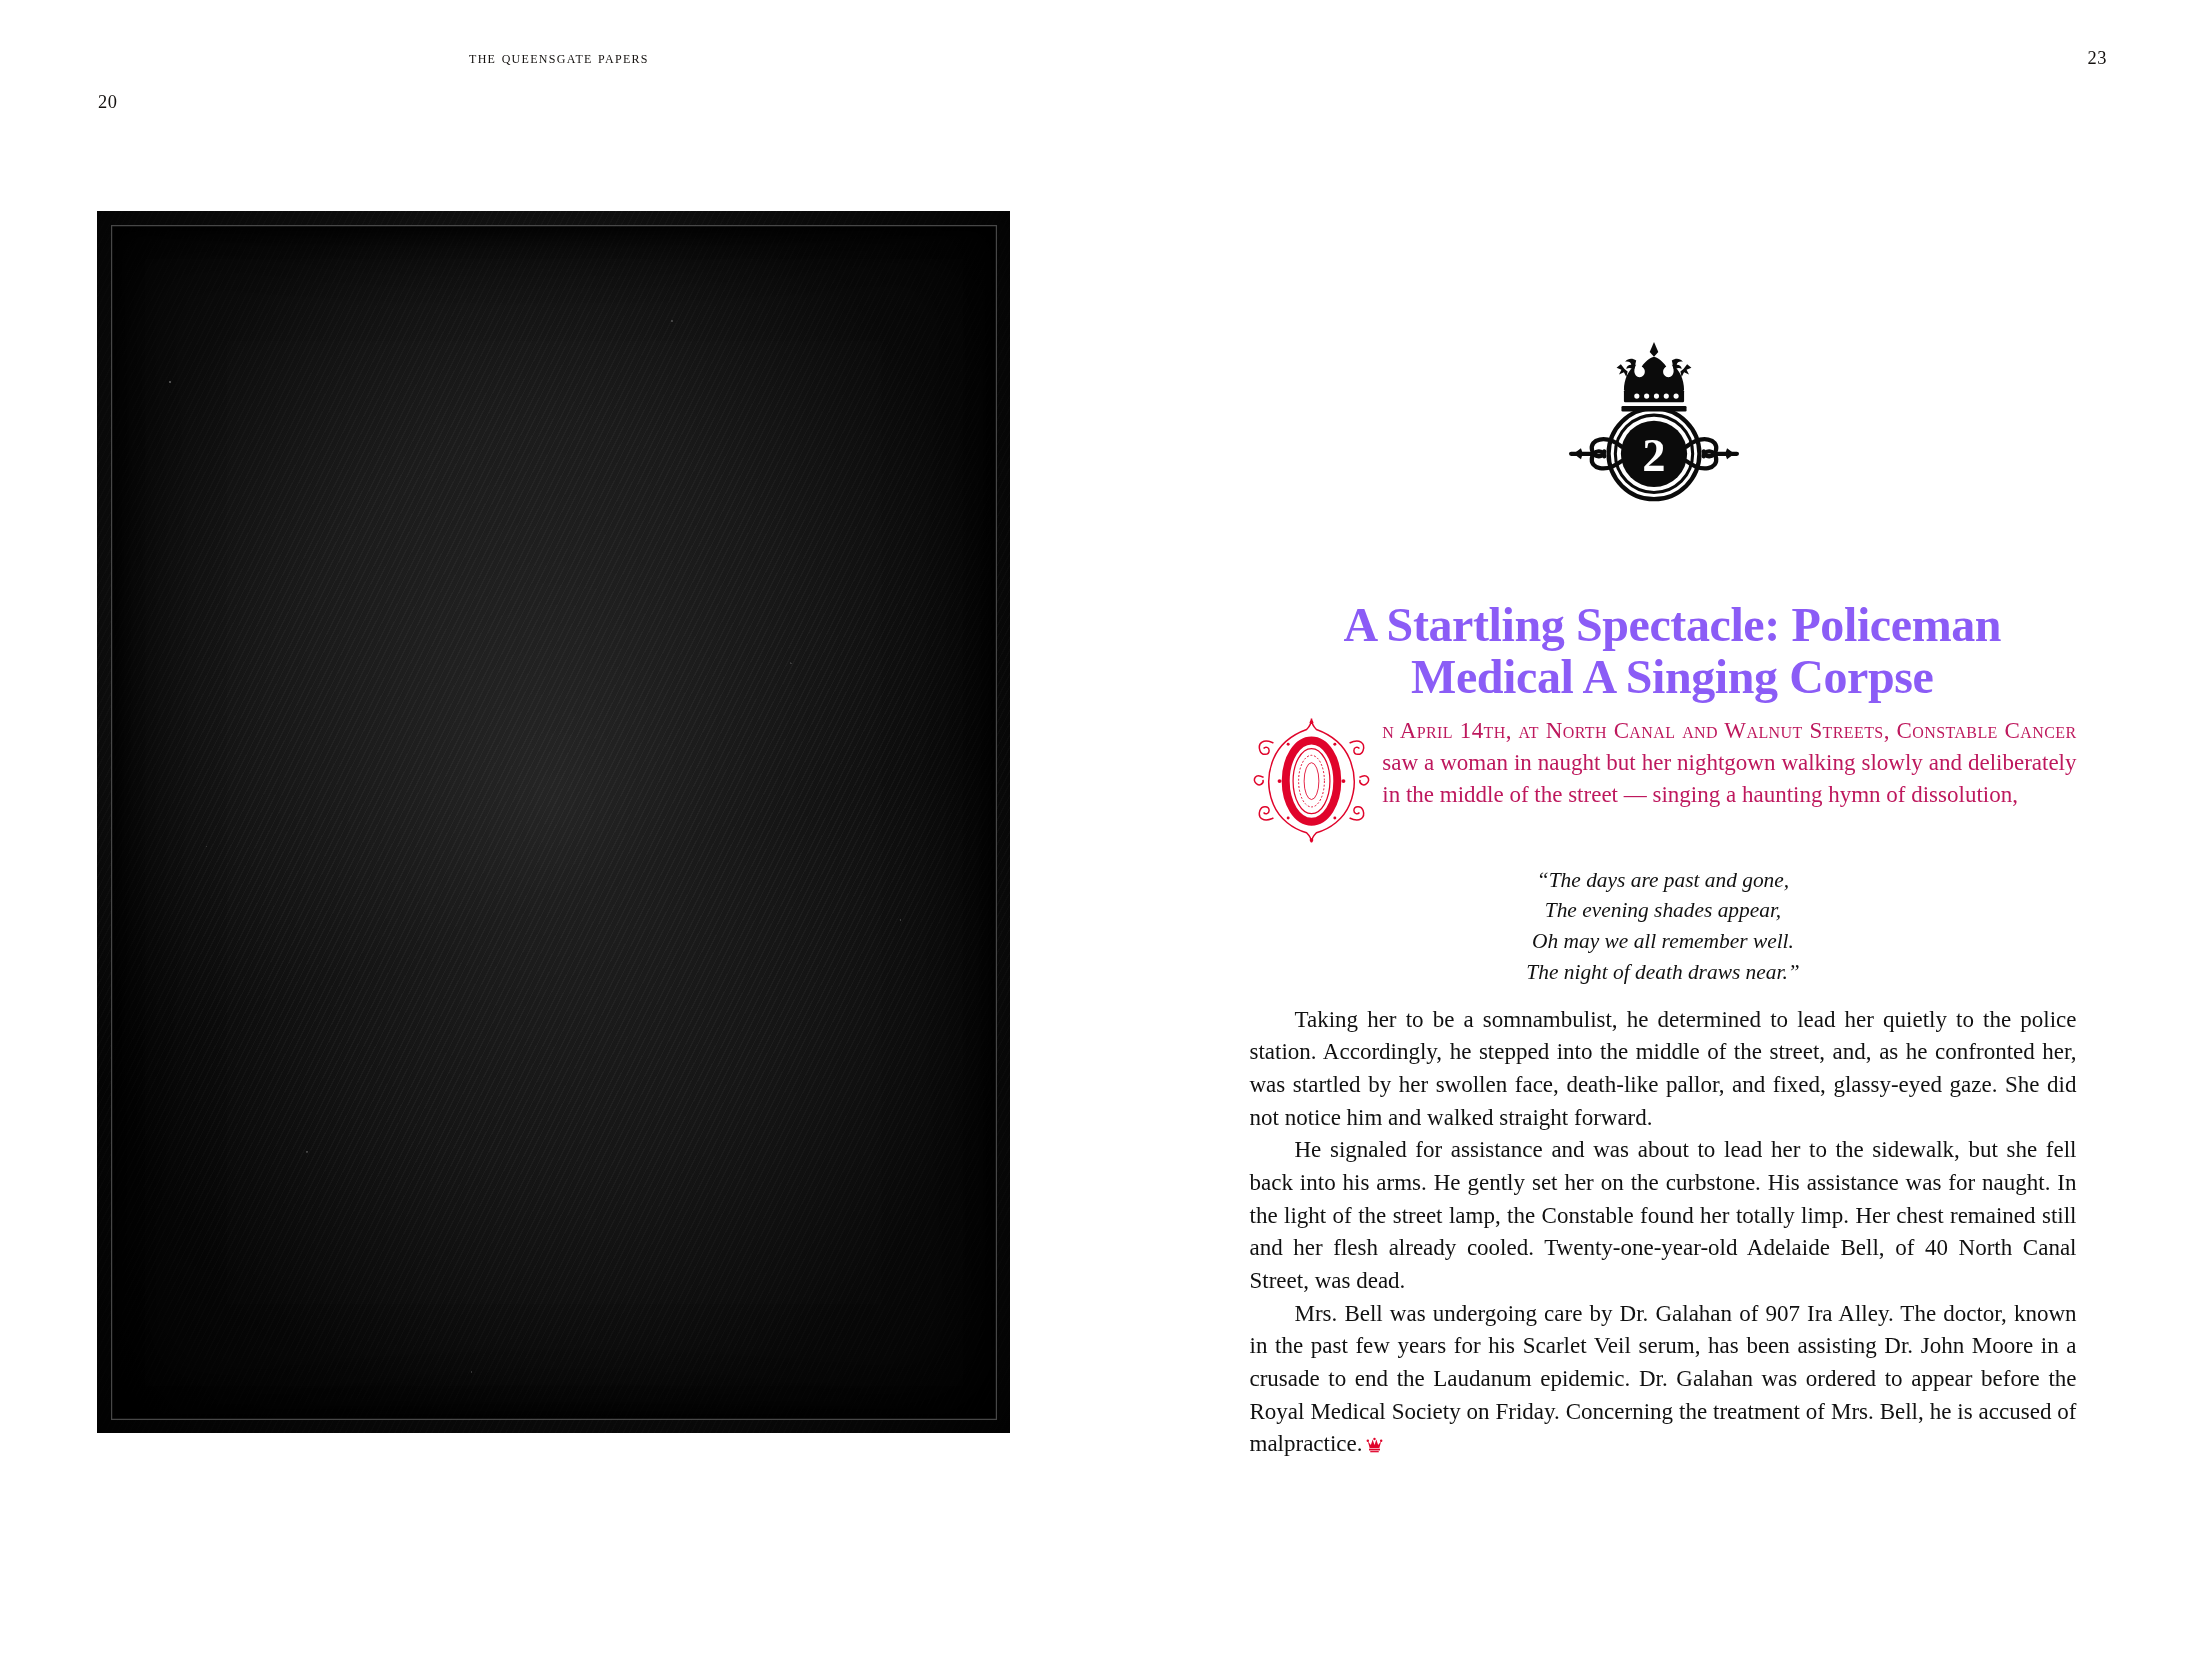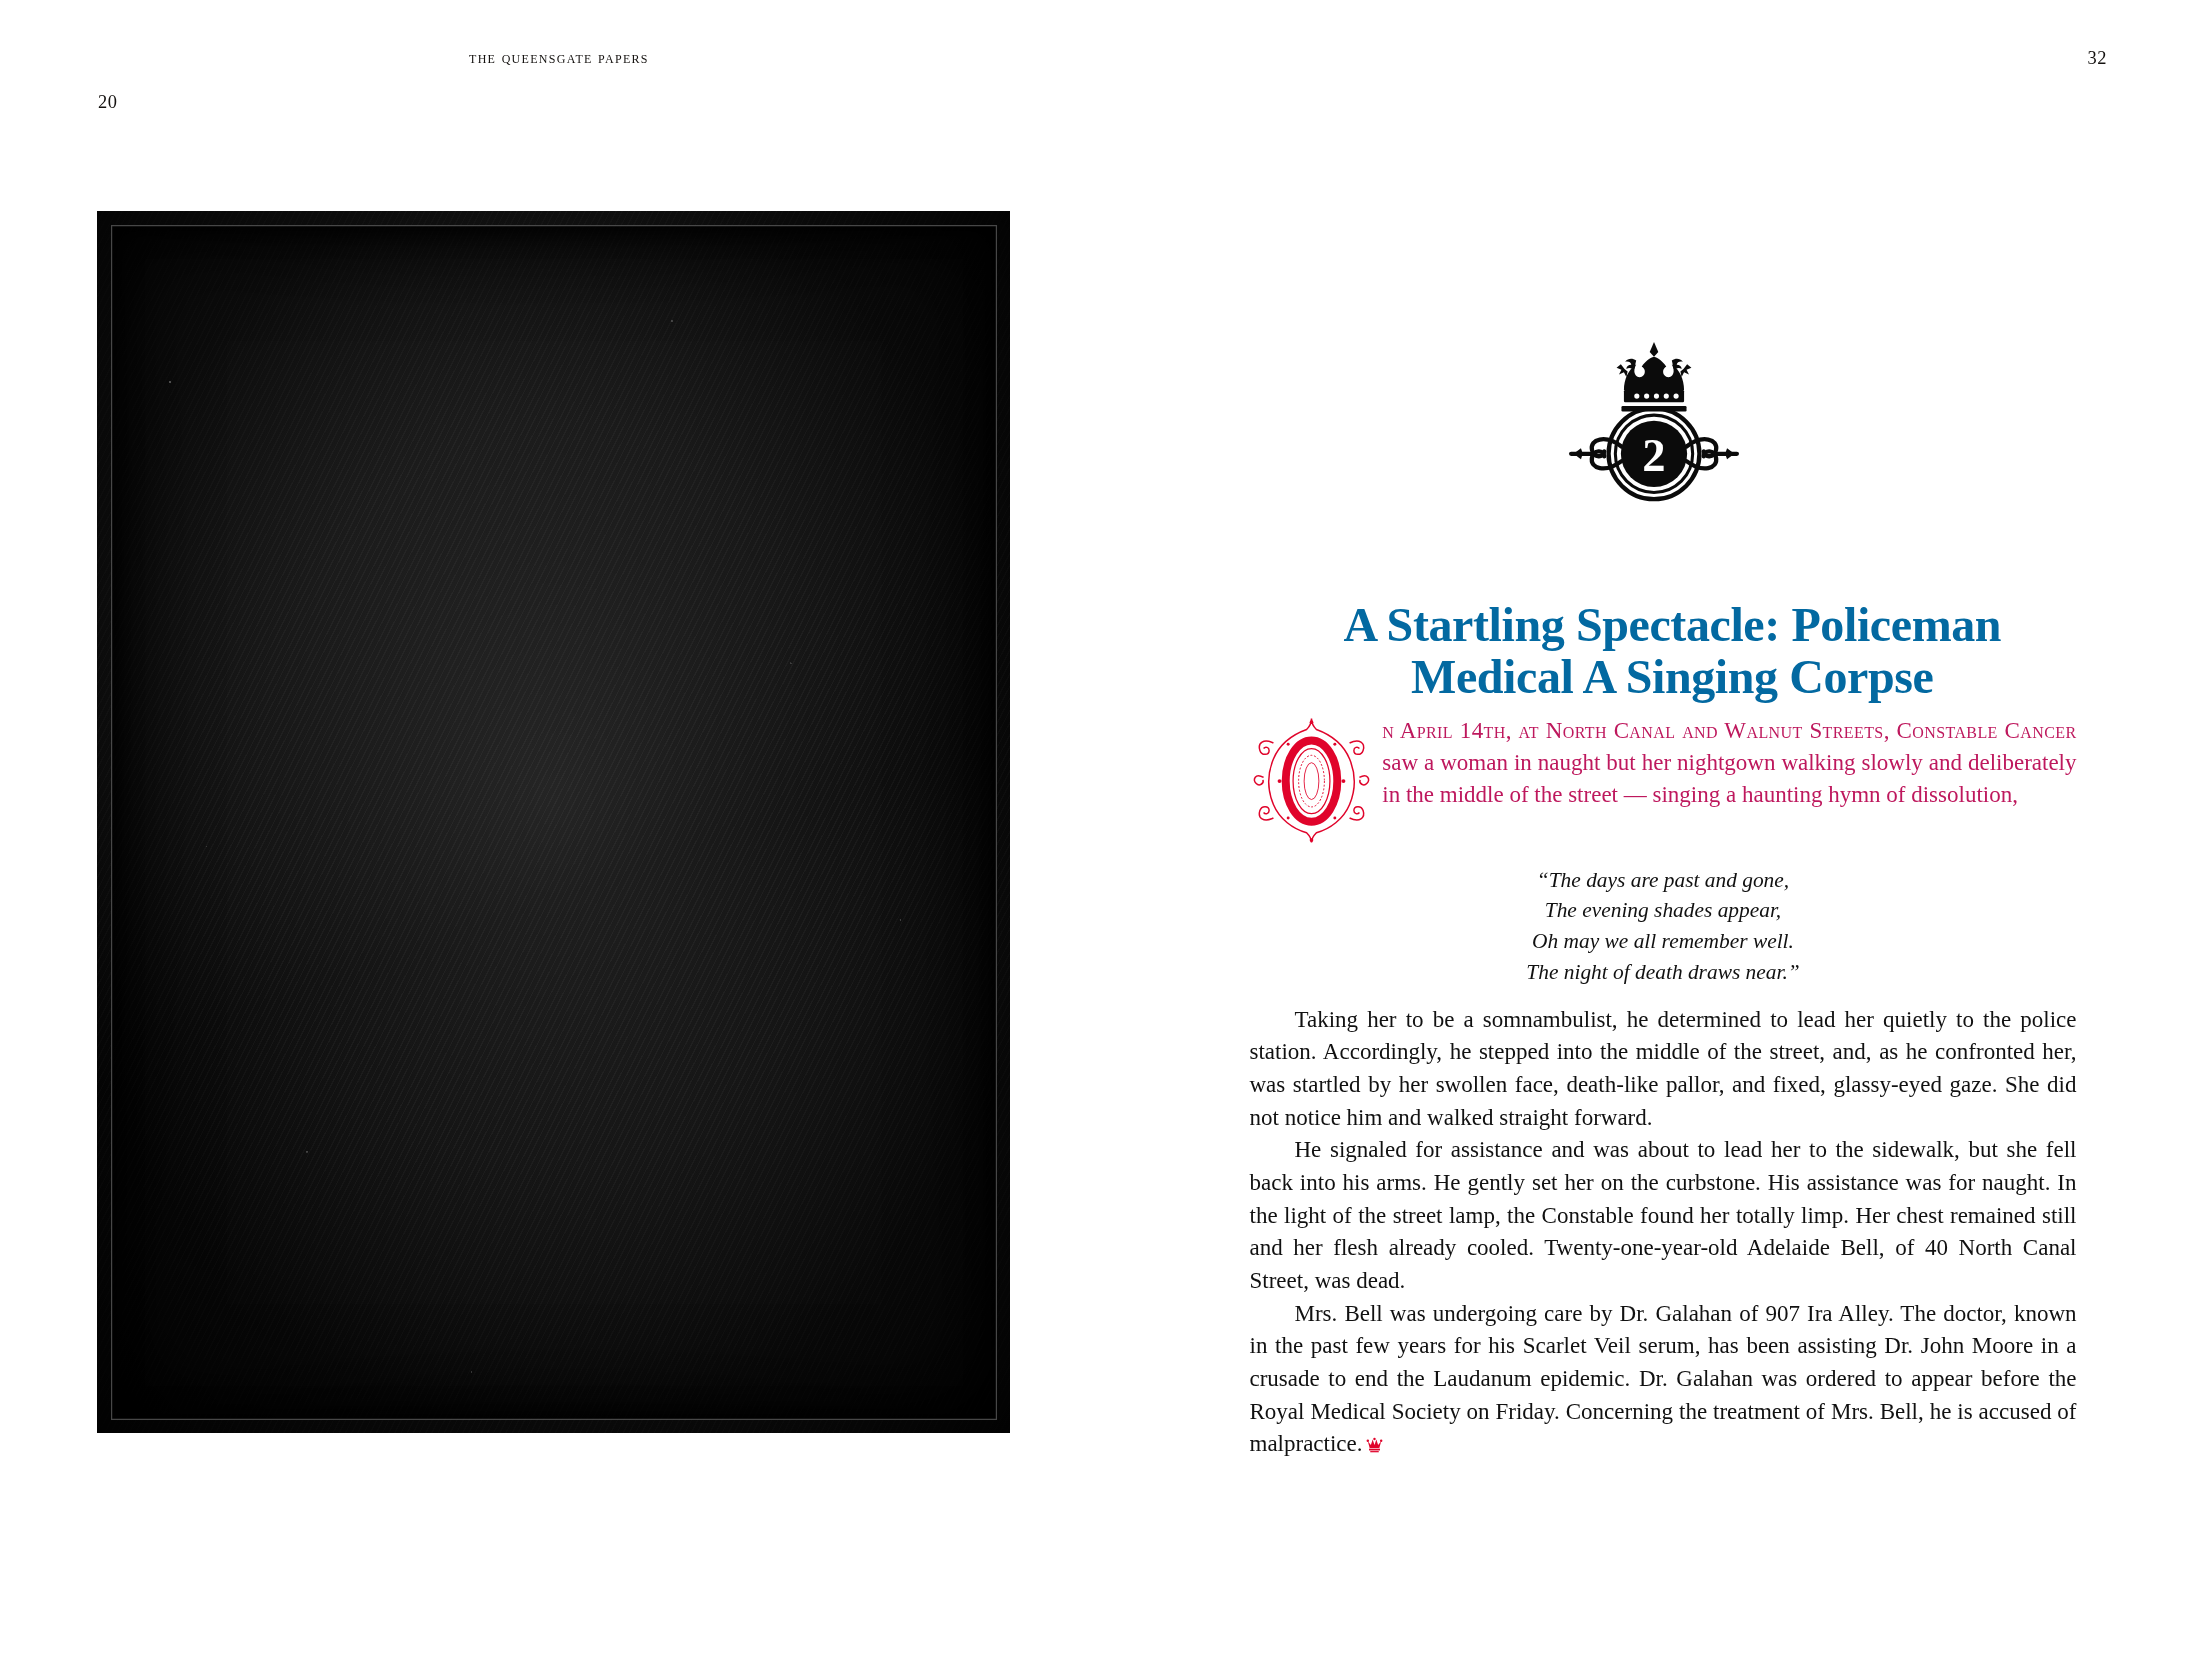--- a/index.html
+++ b/index.html
@@ -634,7 +634,7 @@
 
   <div class="page">
 
-    <div class="running-head rh-right-folio">32</div>
+    <div class="running-head rh-right-folio">23</div>
 
     <div class="chapter-emblem">
       <svg viewBox="0 0 290 285" aria-hidden="true">

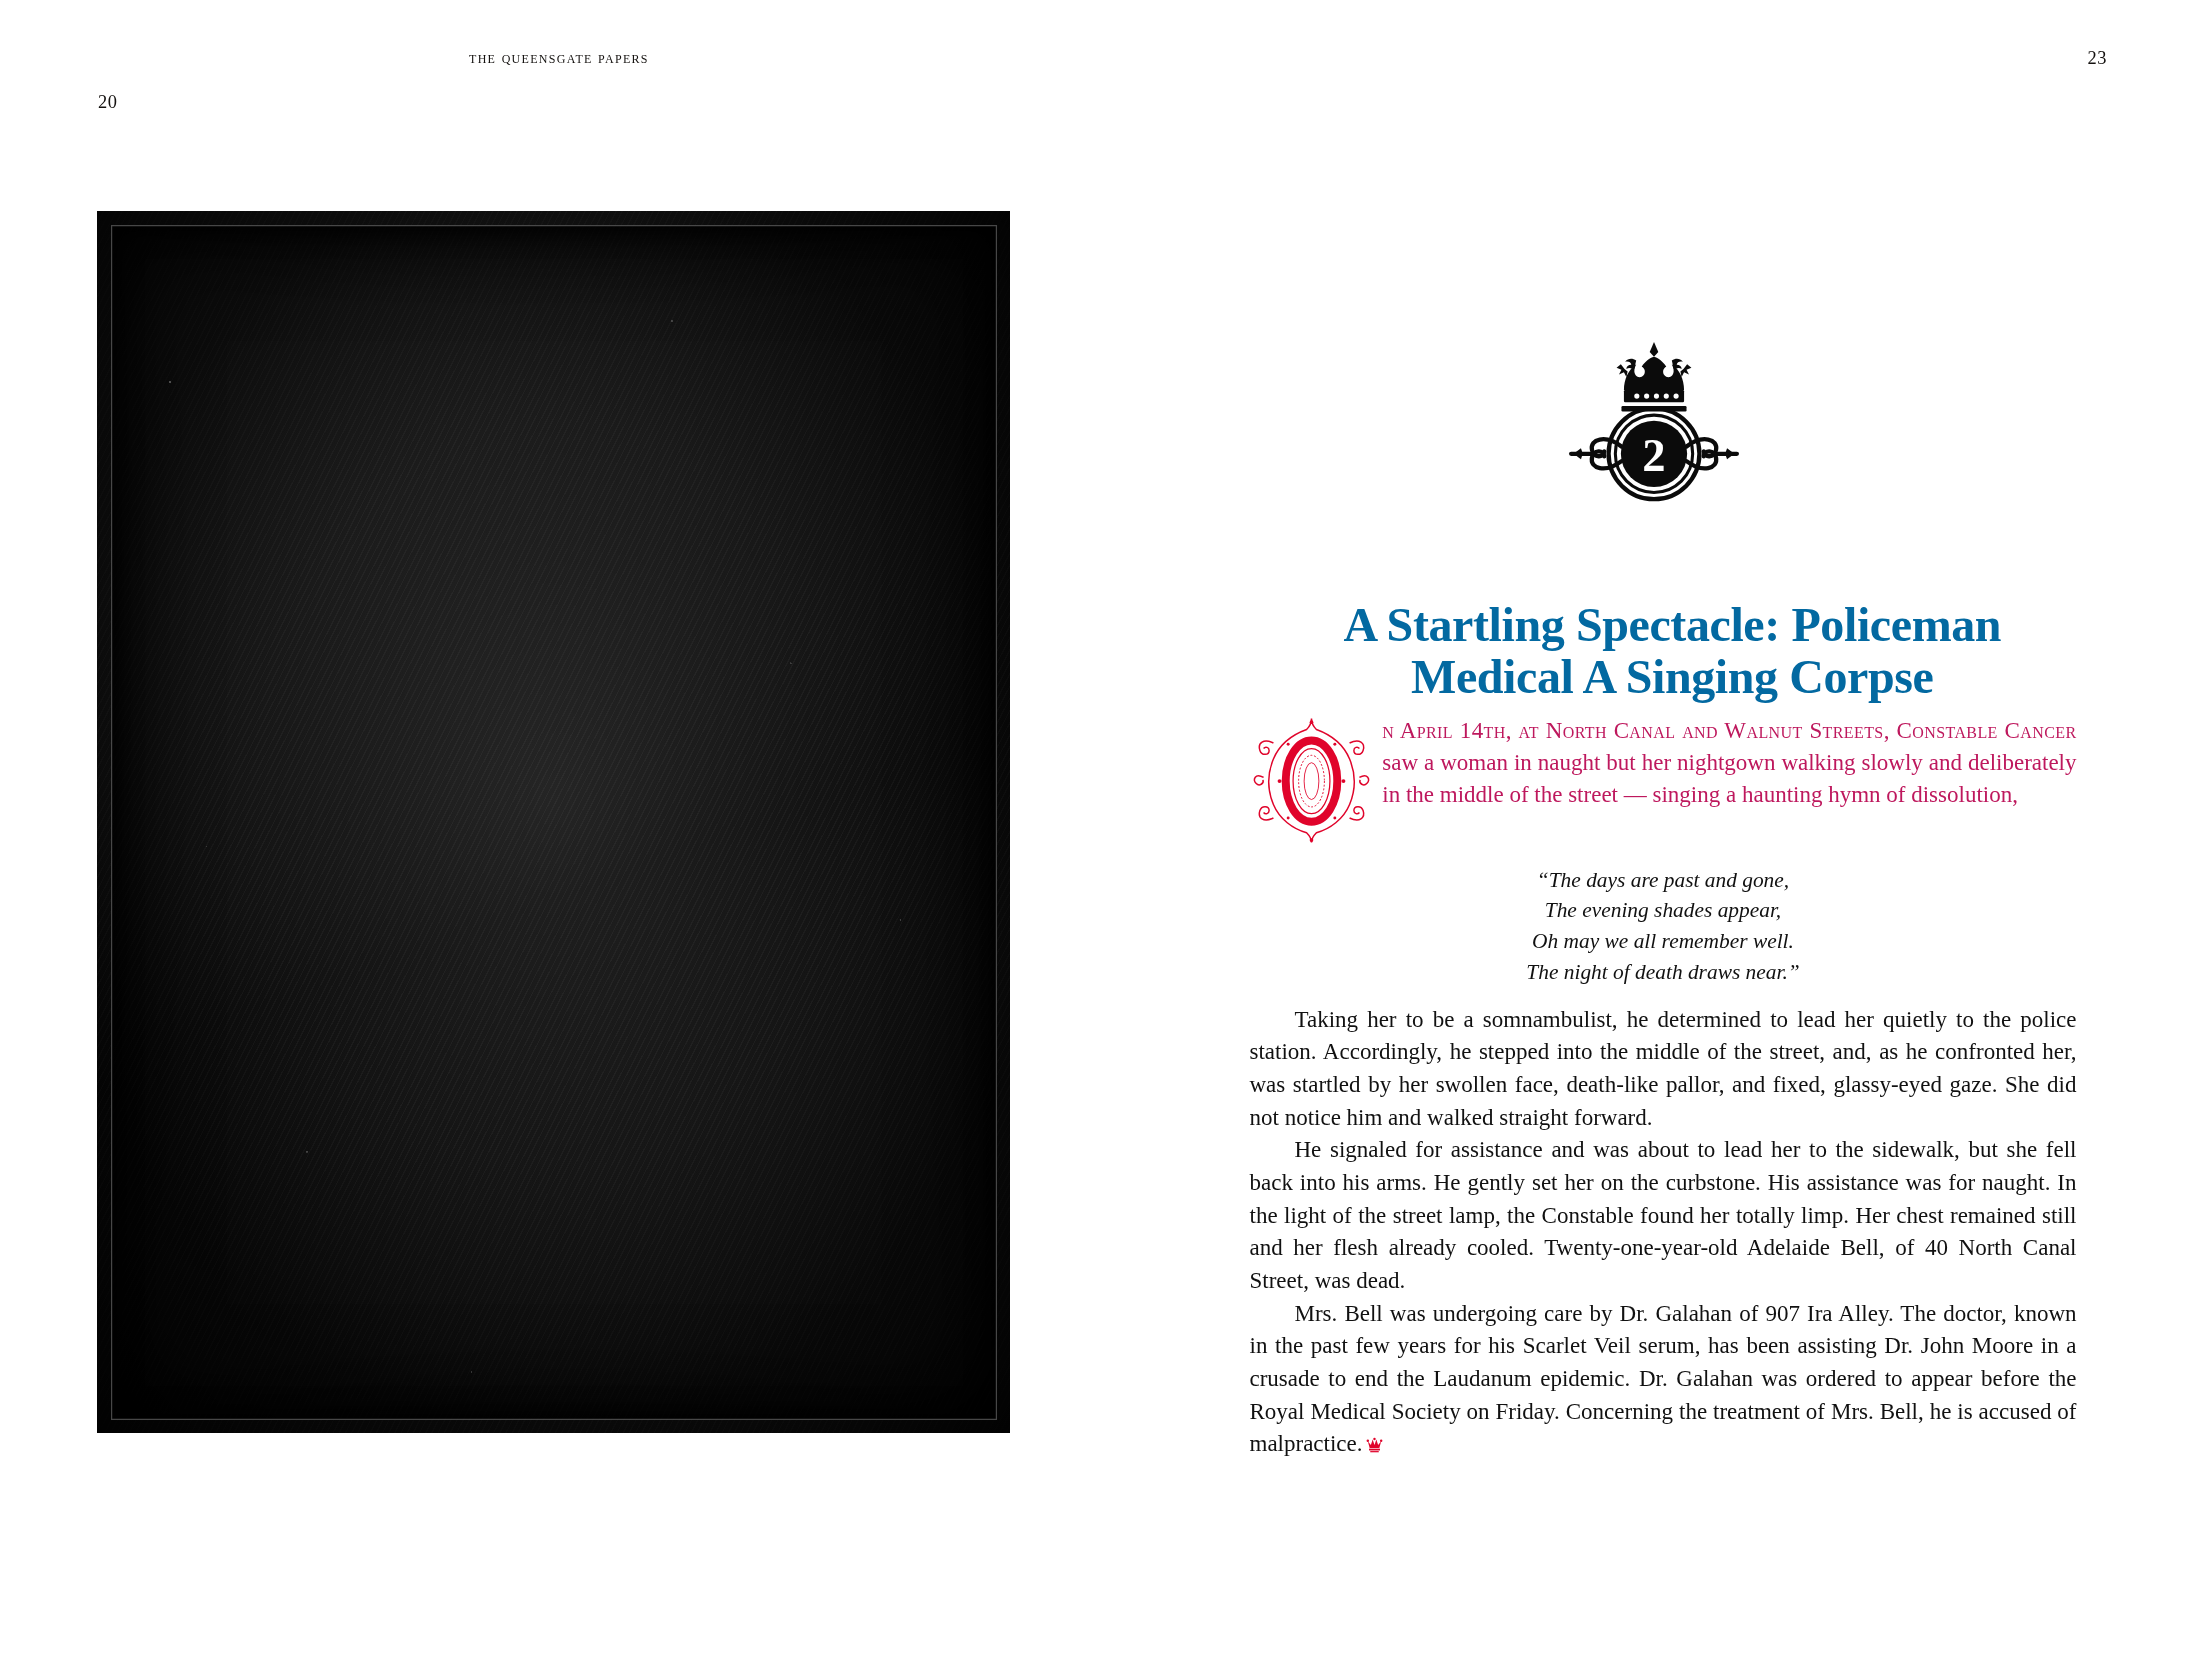--- a/index.html
+++ b/index.html
@@ -320,7 +320,7 @@
     right: 147px;
     top: 567px;
     text-align: center;
-    color: #0369a1;
+    color: #8b5cf6;
     font-family: "Liberation Serif", "DejaVu Serif", serif;
     font-size: 48px;
     line-height: 1.08;

